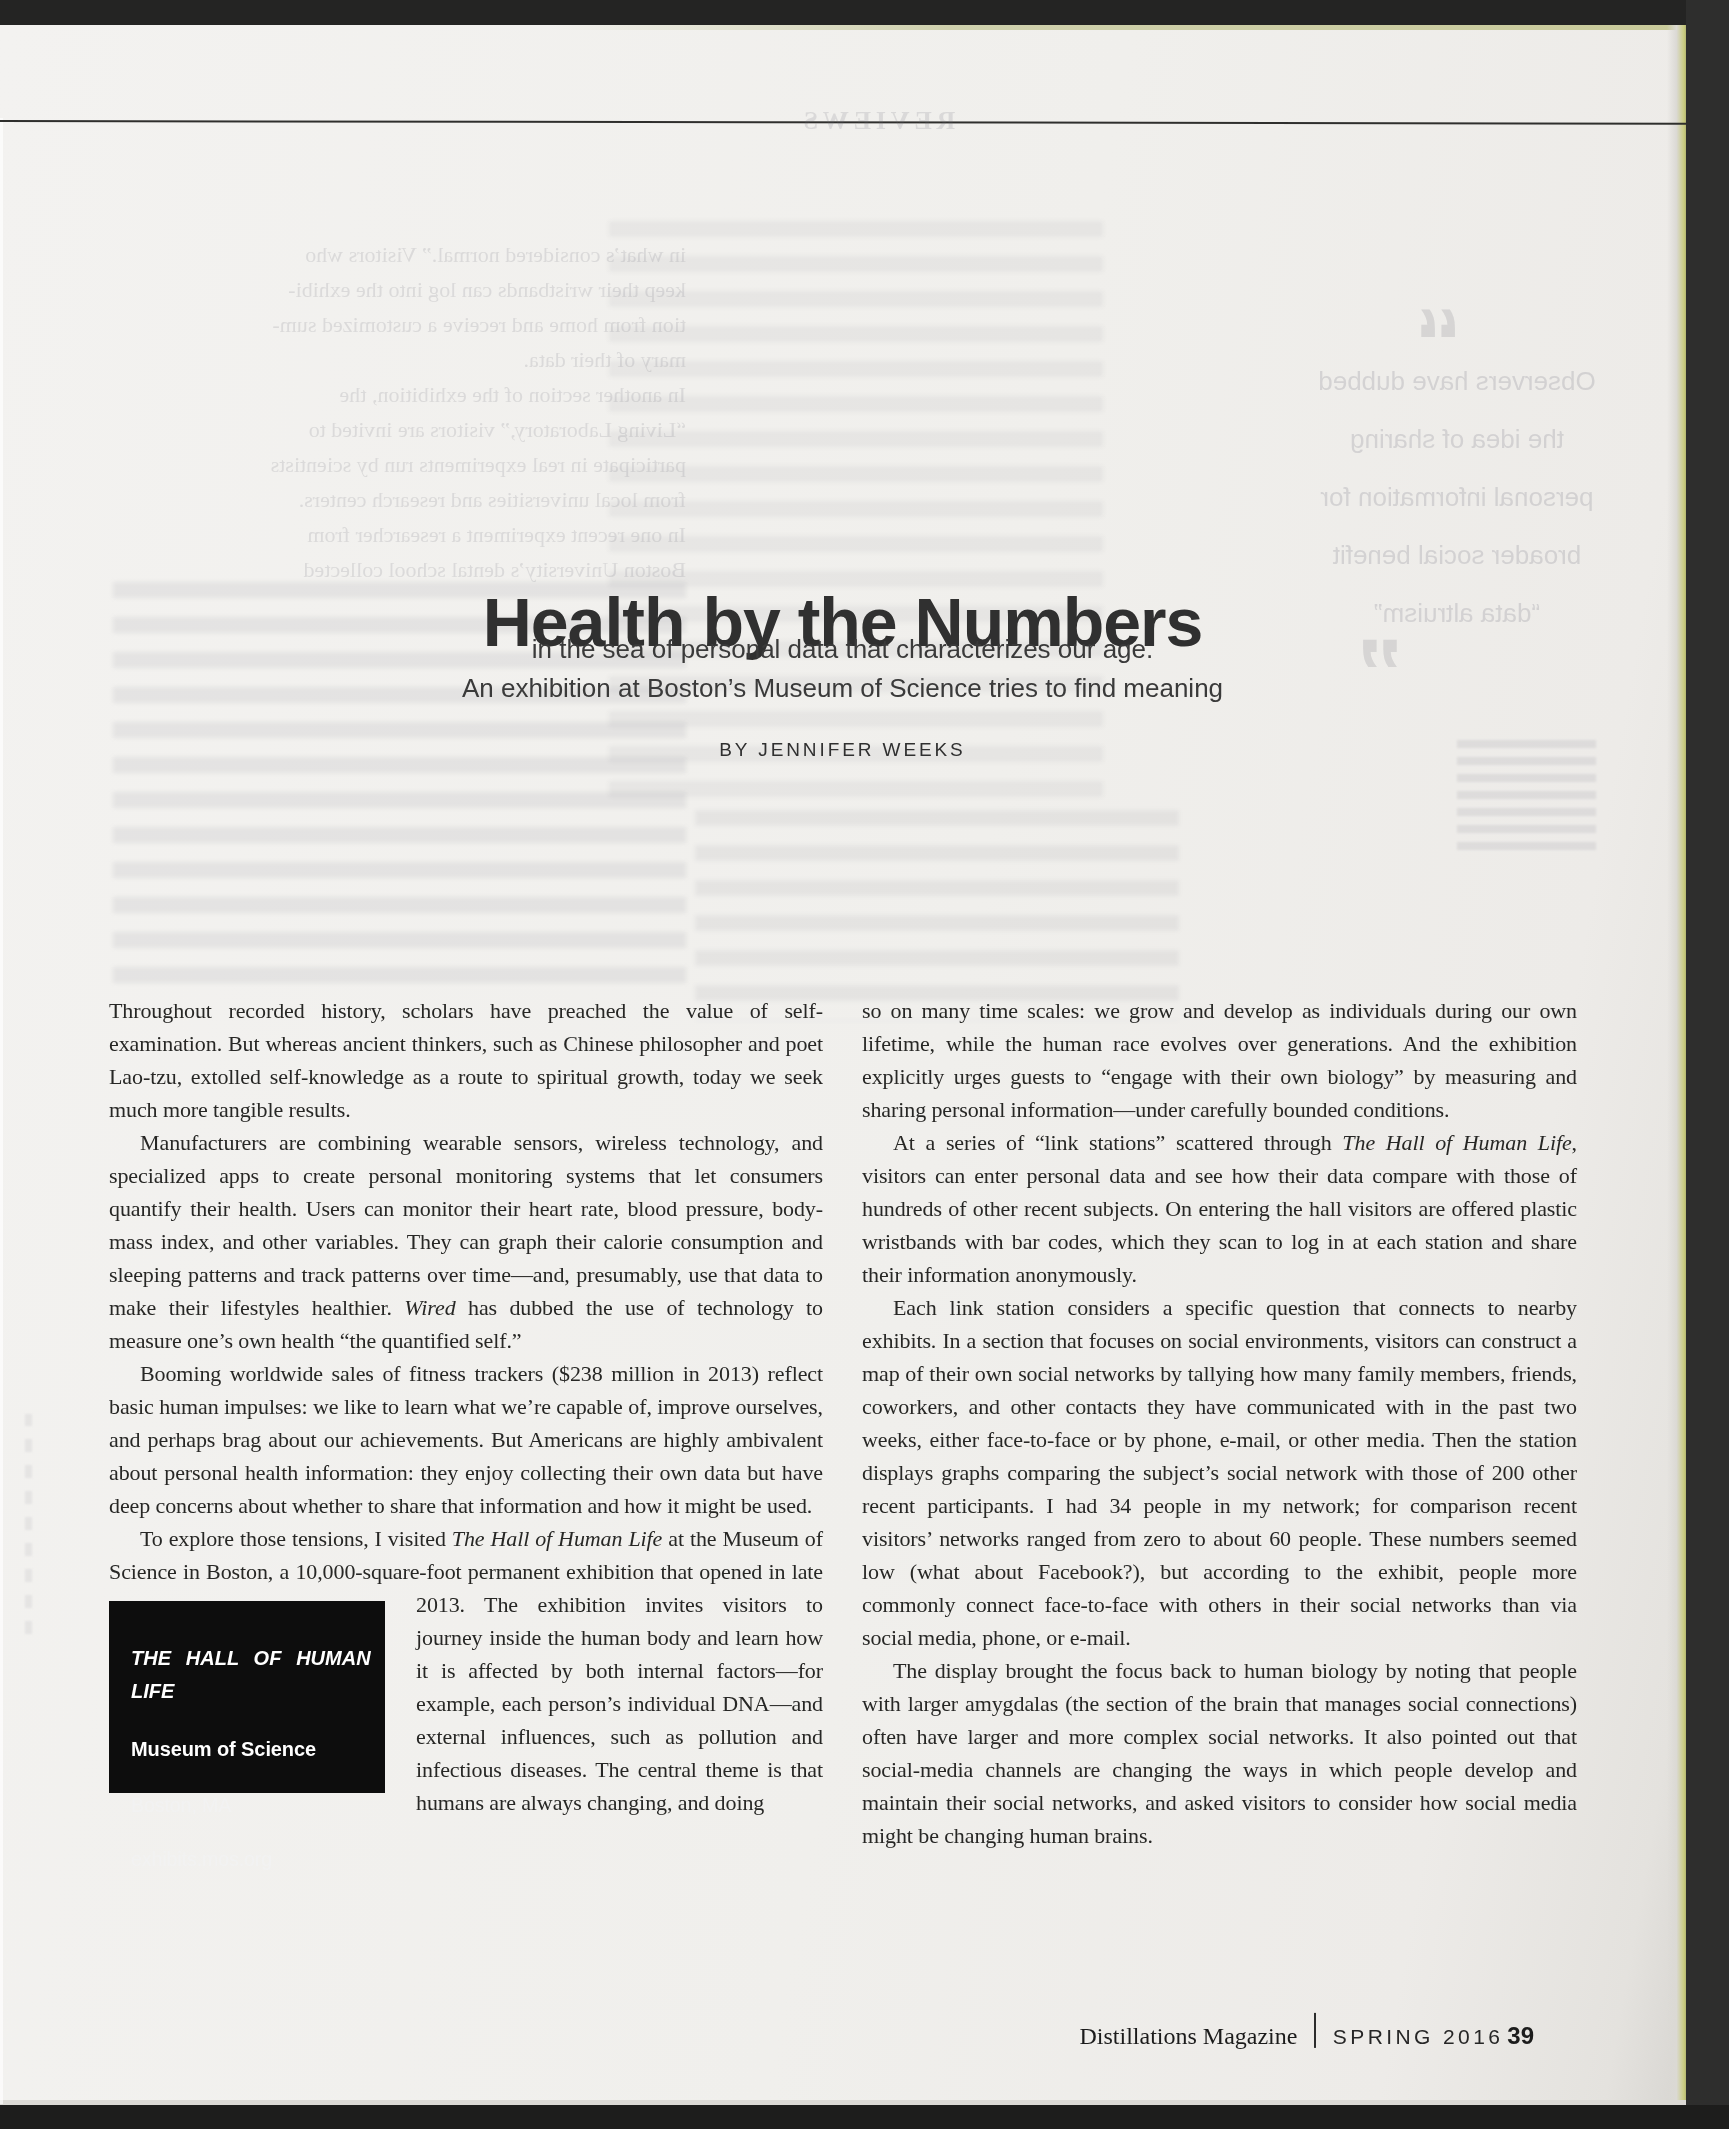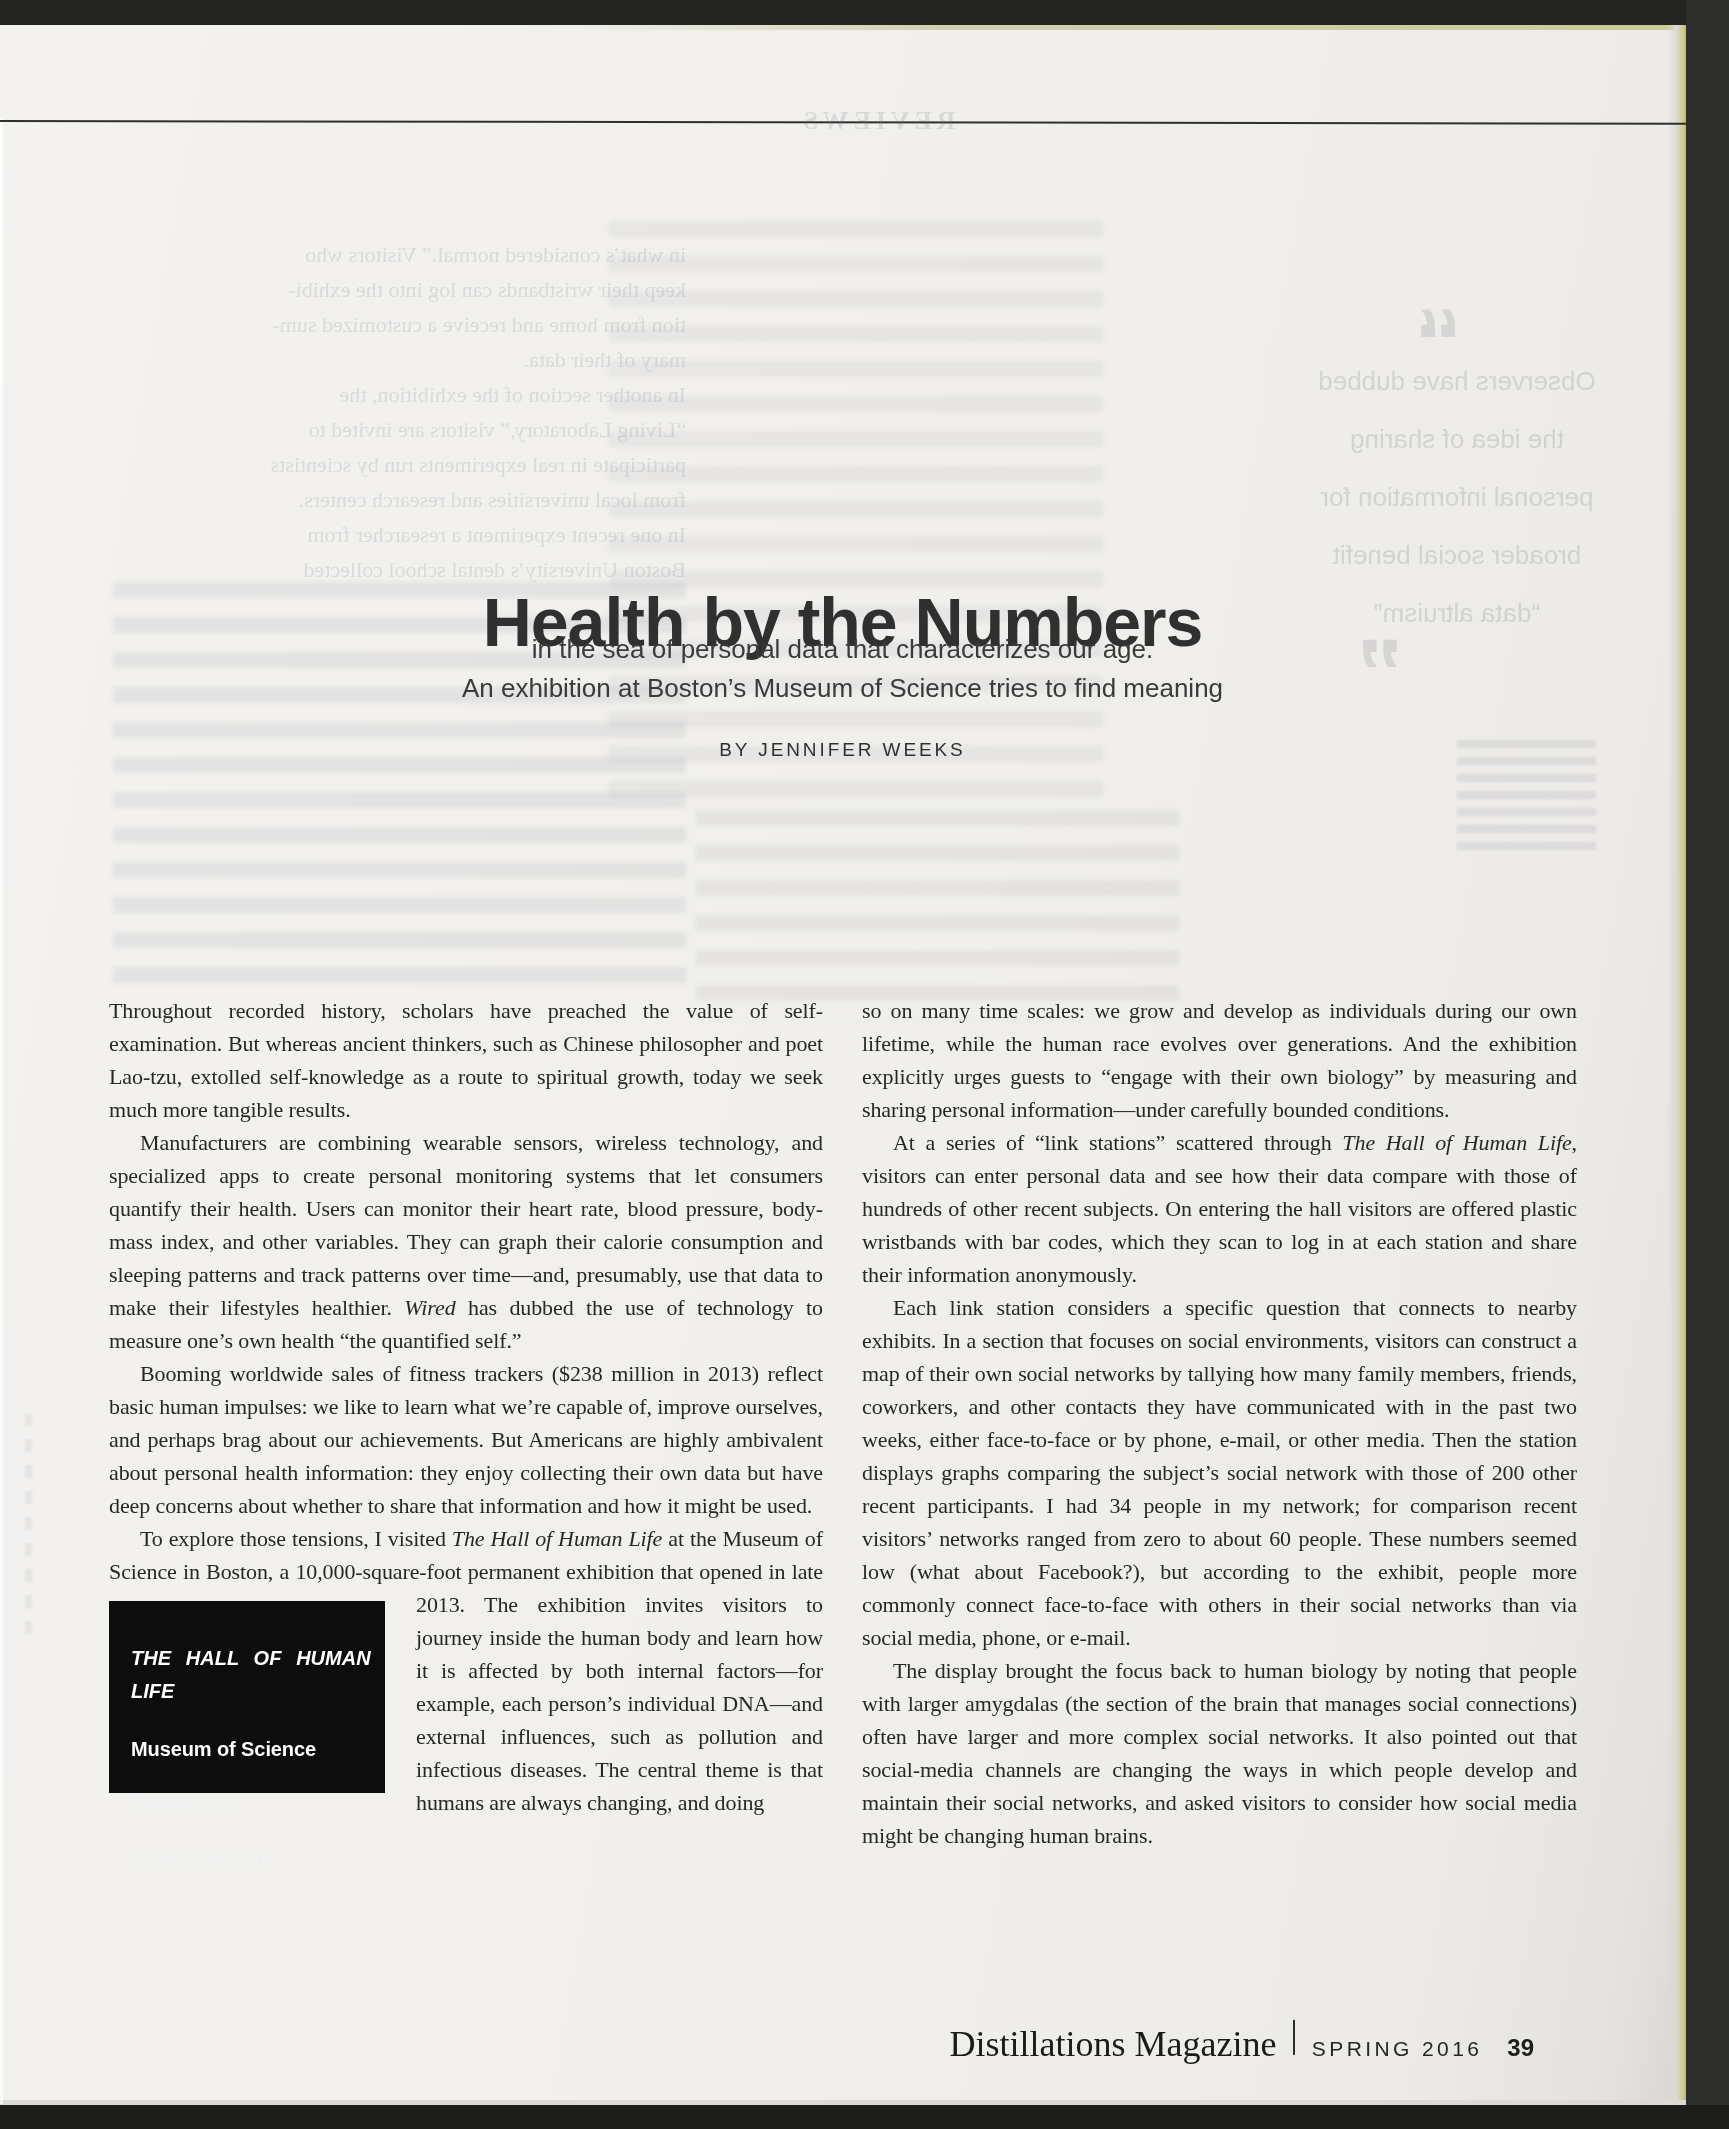--- a/index.html
+++ b/index.html
@@ -85,7 +85,7 @@
 
   
   .footer{position:absolute;top:1981px;right:152px;display:flex;align-items:baseline;z-index:3;}
-  .footer-mag{font-family:"Liberation Serif",serif;font-size:36px;color:#1b1b1b;margin-top:17px;}
+  .footer-mag{font-family:"Liberation Serif",serif;font-size:24px;color:#1b1b1b;margin-top:17px;}
   .footer-divider{width:1.4px;height:35px;background:#2c2c2c;margin:0 17px;align-self:center;transform:translateY(1.9px);}
   .footer-issue{font-family:"Liberation Sans",sans-serif;font-size:21px;letter-spacing:3.4px;color:#262626;}
   .footer-page{font-family:"Liberation Sans",sans-serif;font-weight:700;font-size:24px;color:#1c1c1c;margin-left:25px;}

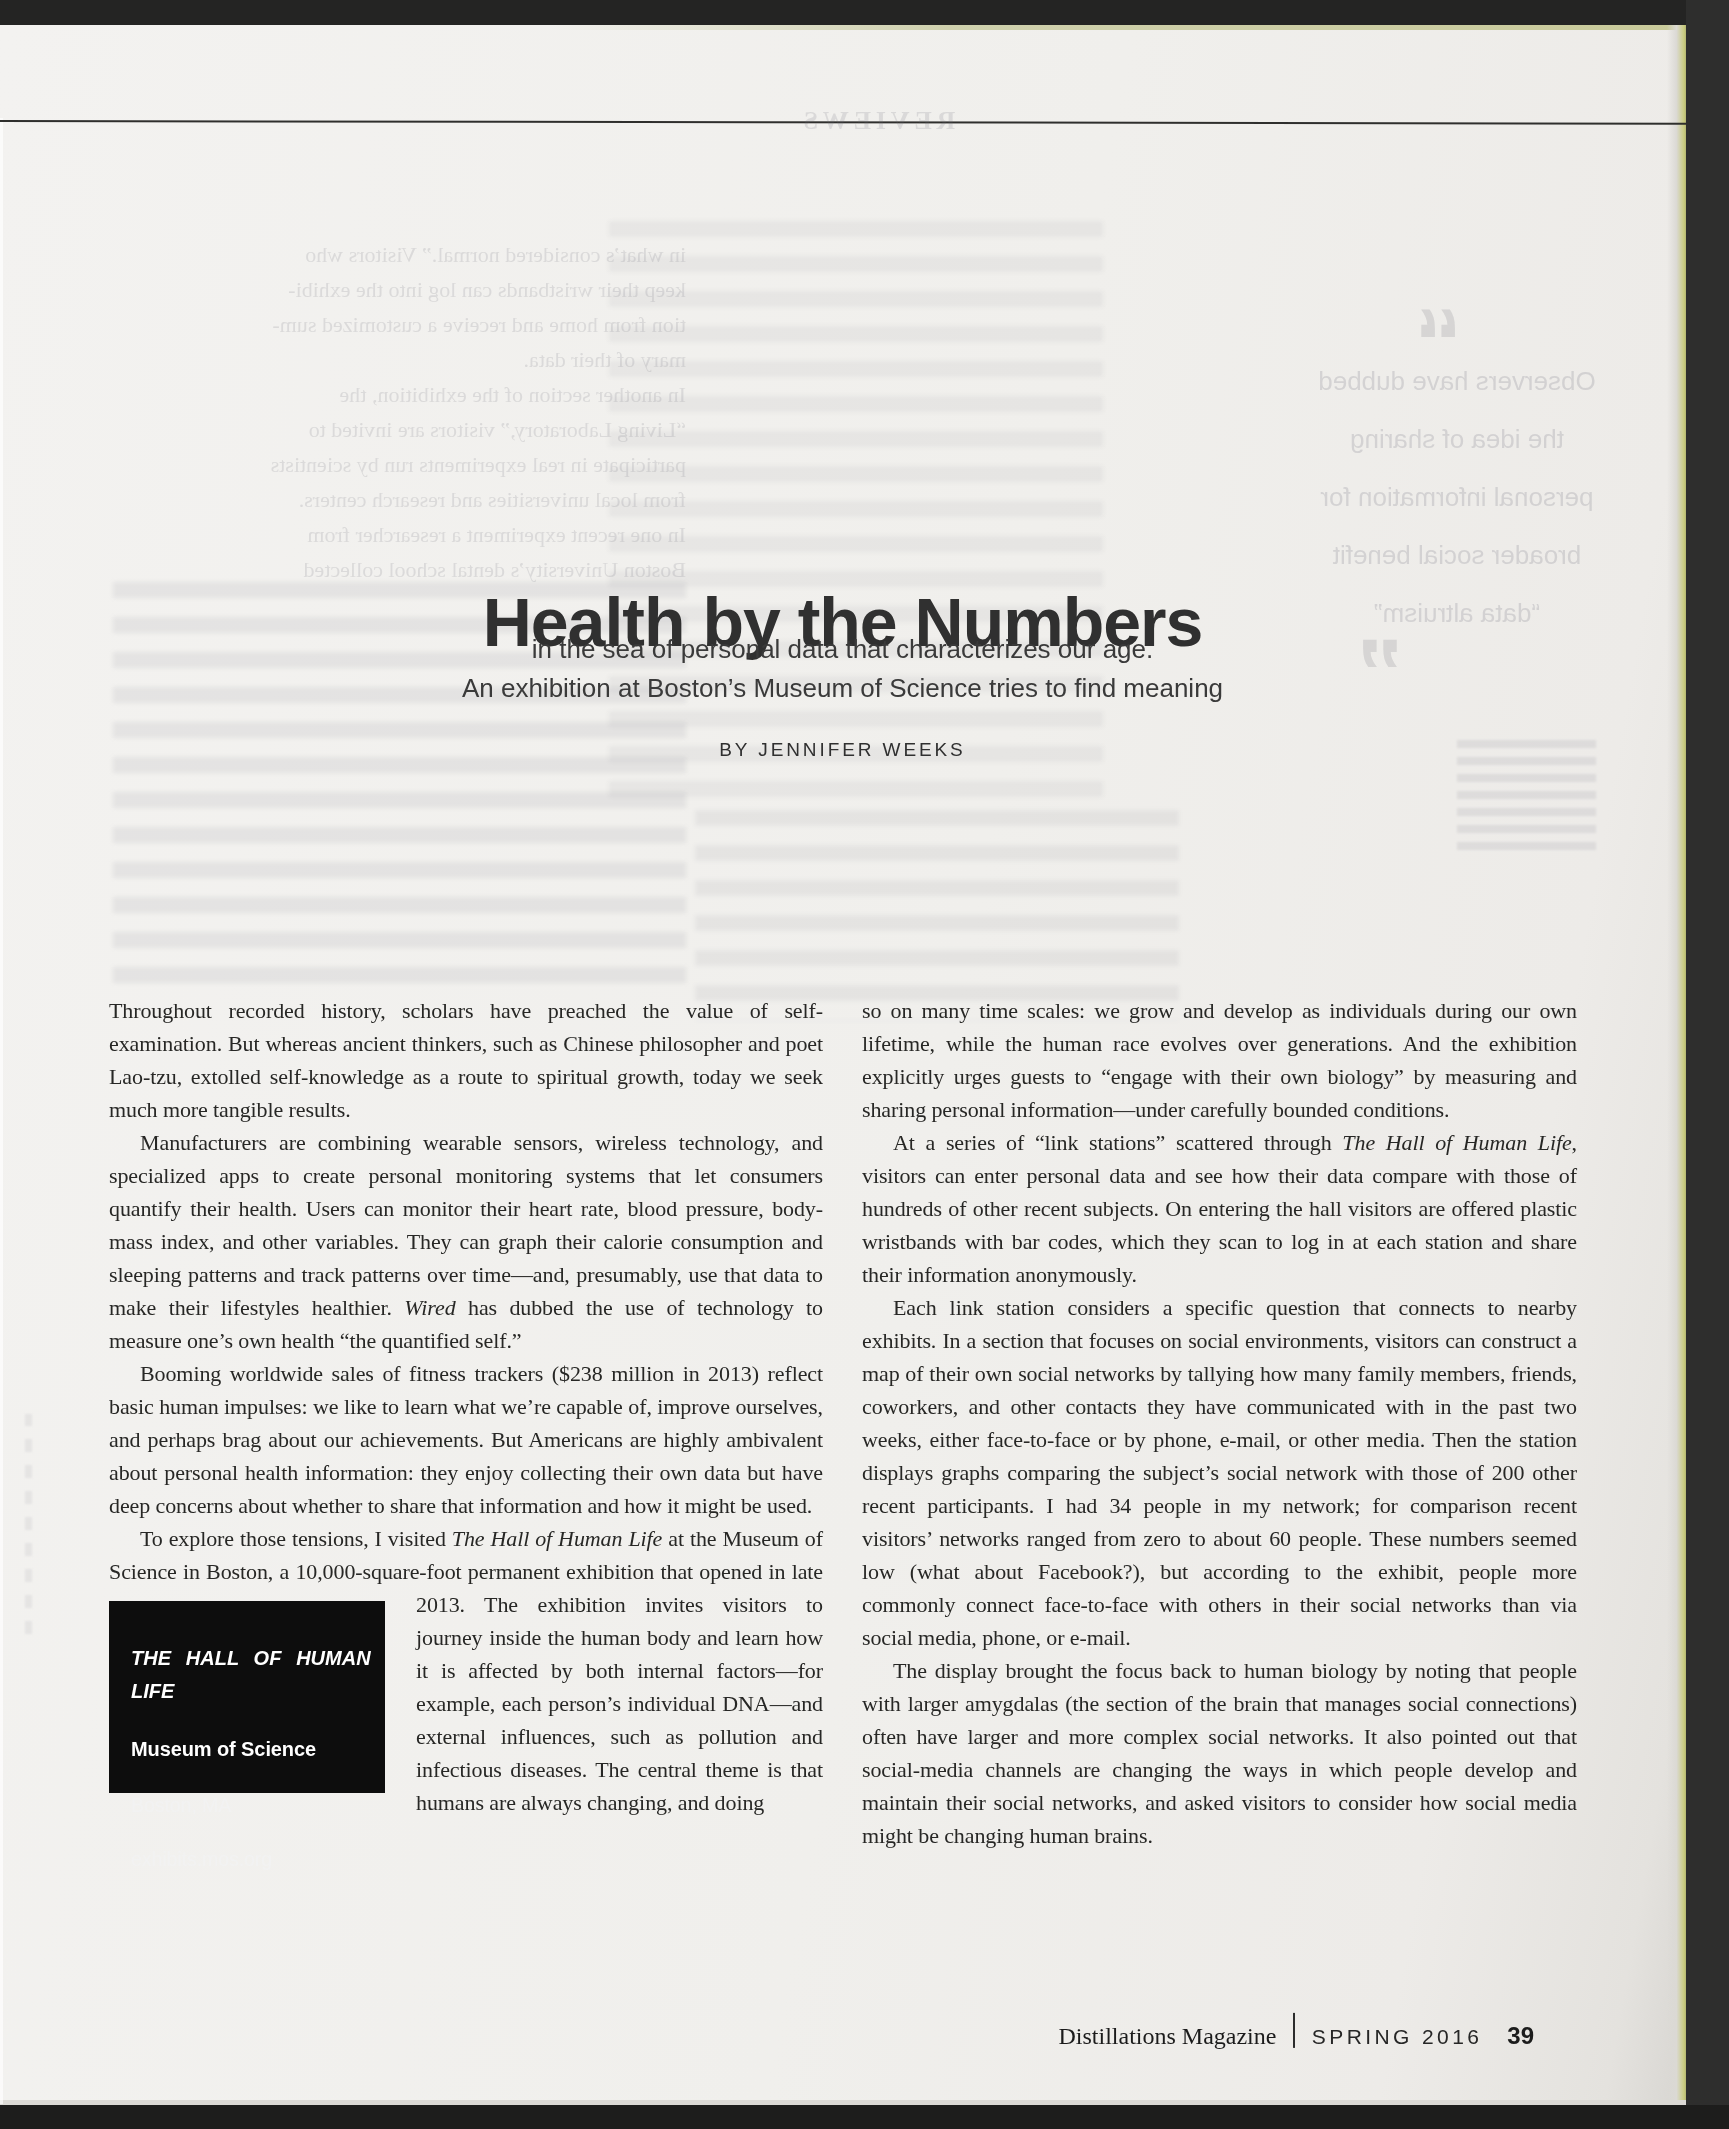--- a/index.html
+++ b/index.html
@@ -88,7 +88,7 @@
   .footer-mag{font-family:"Liberation Serif",serif;font-size:24px;color:#1b1b1b;margin-top:17px;}
   .footer-divider{width:1.4px;height:35px;background:#2c2c2c;margin:0 17px;align-self:center;transform:translateY(1.9px);}
   .footer-issue{font-family:"Liberation Sans",sans-serif;font-size:21px;letter-spacing:3.4px;color:#262626;}
-  .footer-page{font-family:"Liberation Sans",sans-serif;font-weight:700;font-size:24px;color:#1c1c1c;margin-left:25px;}
+  .footer-page{font-family:"Liberation Sans",sans-serif;font-weight:700;font-size:24px;color:#1c1c1c;margin-left:4px;}
 </style>
 </head>
 <body>

